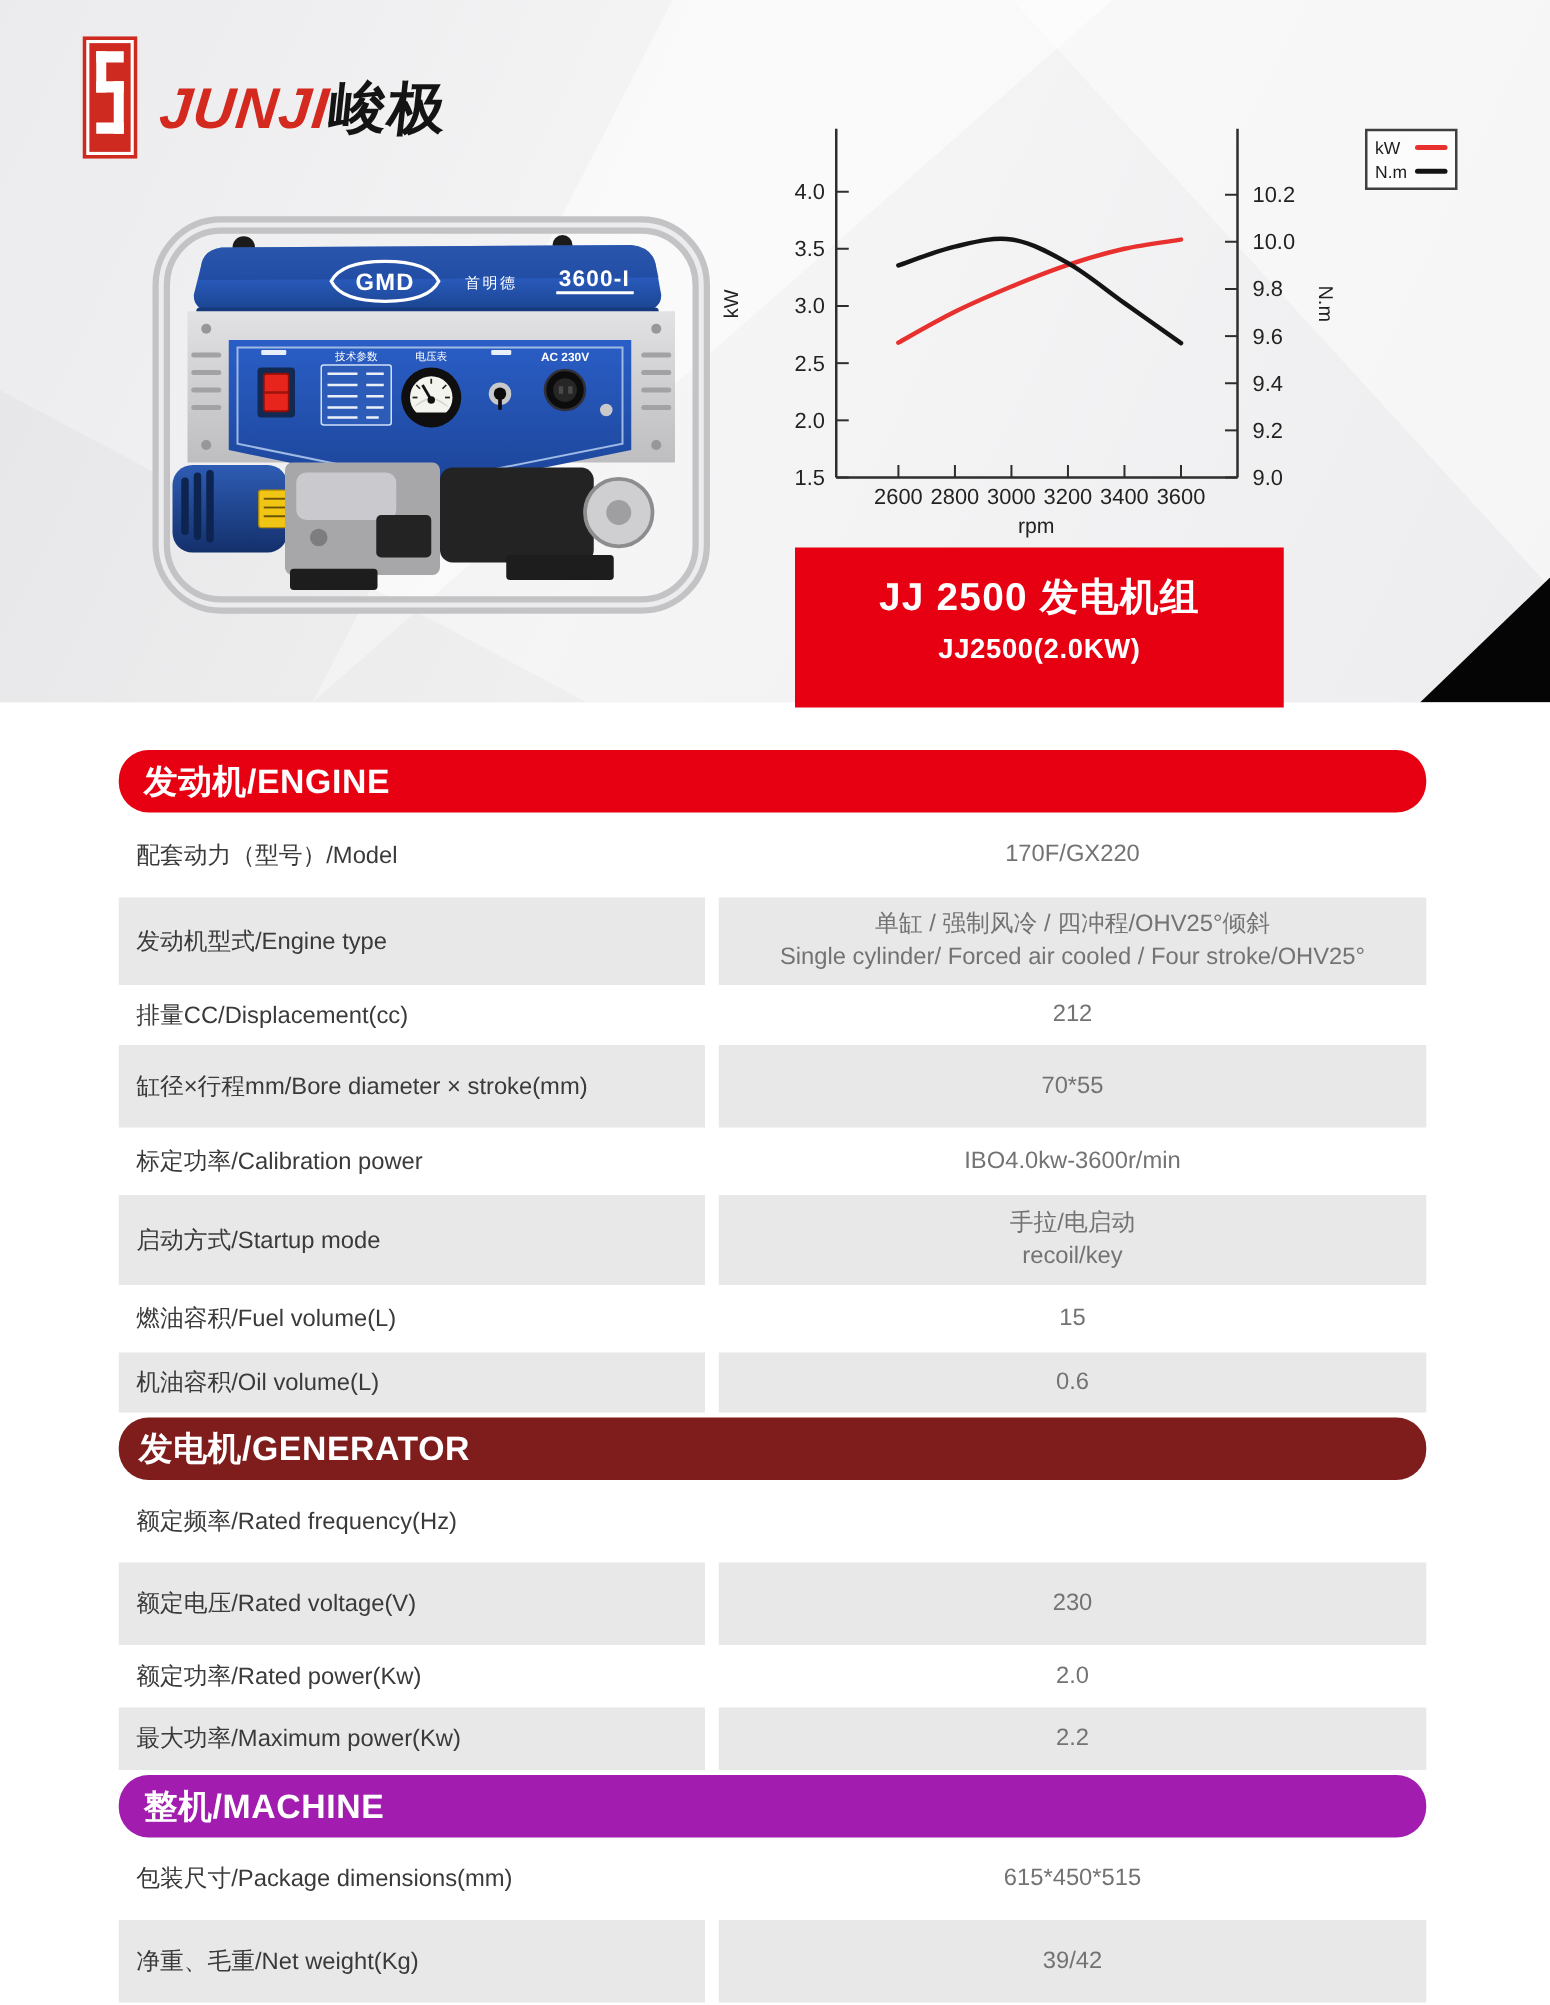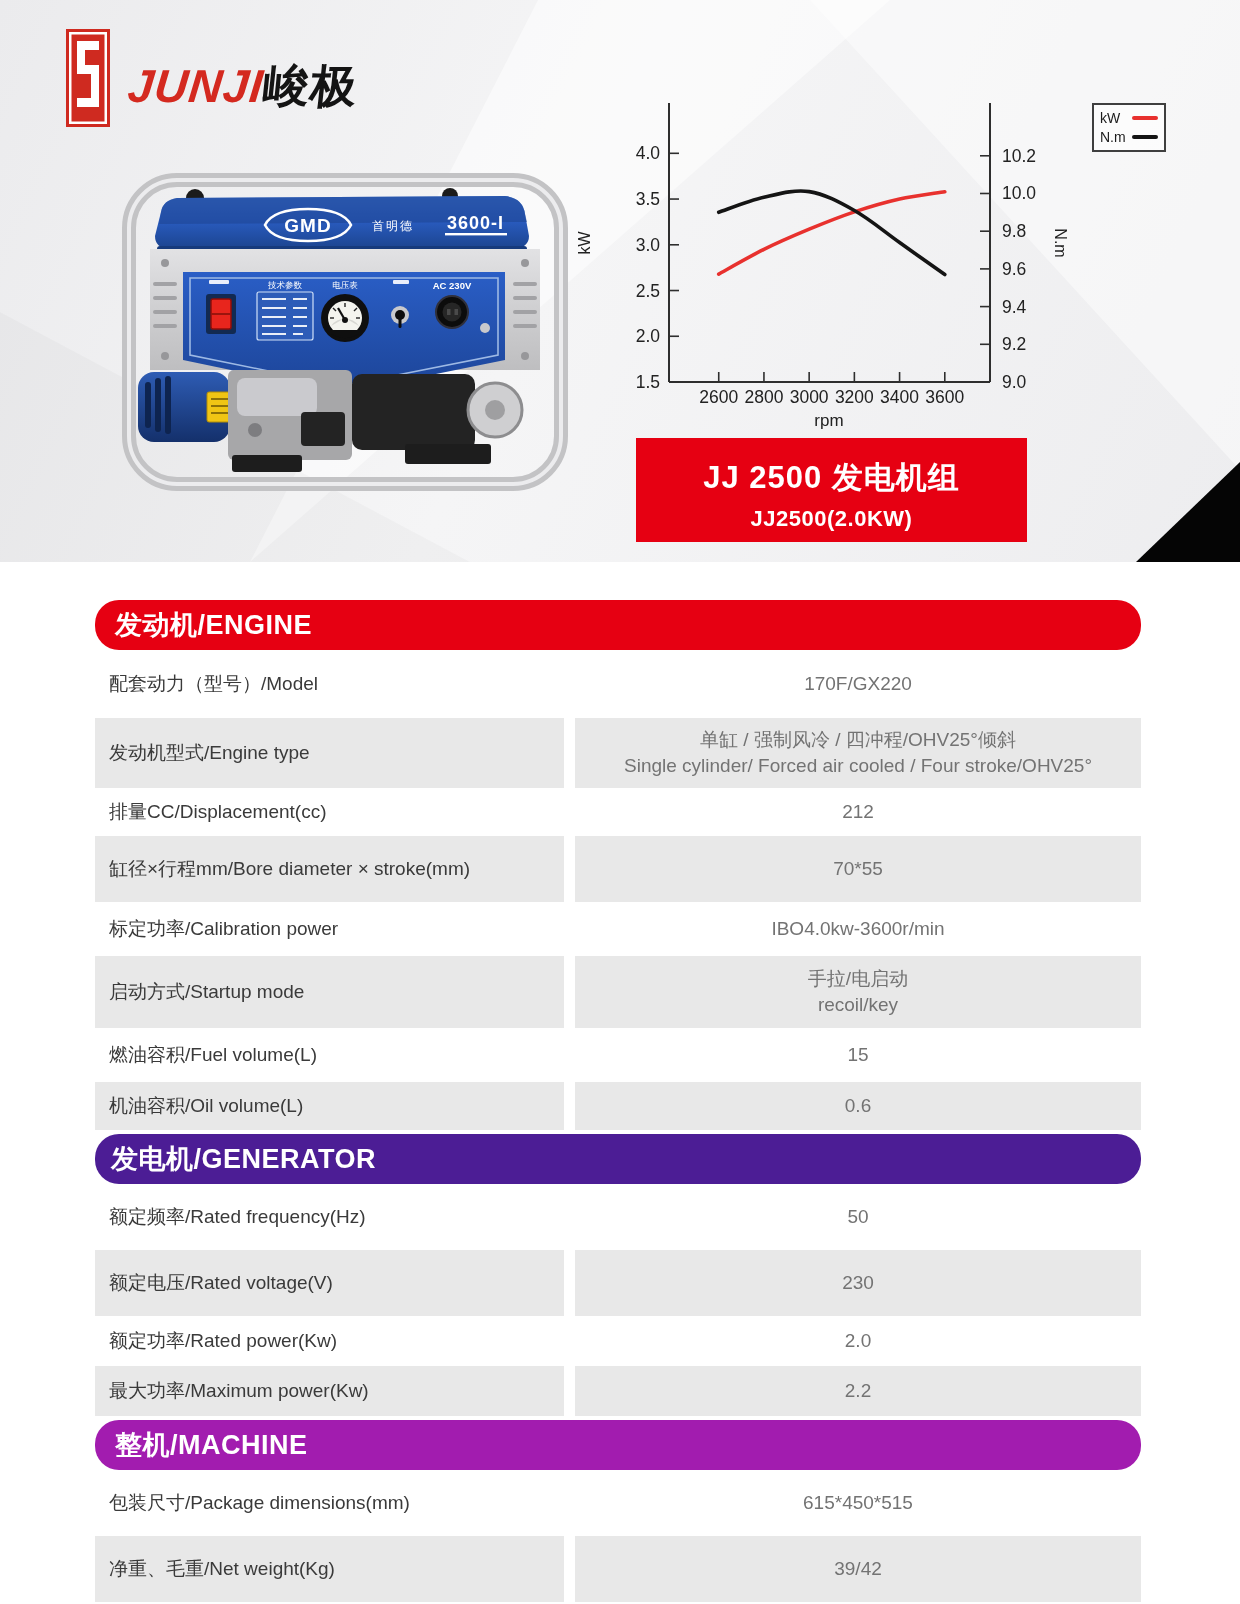--- a/index.html
+++ b/index.html
@@ -36,7 +36,7 @@
   .legend-swatch { width:26px; height:4px; border-radius:2px; }
 
   
-  .banner { position:absolute; left:636px; top:438px; width:391px; height:104px;
+  .banner { position:absolute; left:636px; top:438px; width:391px; height:128px;
             color:#fff; text-align:center; }
   .banner-title { margin-top:19px; font-size:31px; font-weight:900; letter-spacing:1px; }
   .banner-sub { margin-top:7px; font-size:22px; font-weight:bold; letter-spacing:.5px; }

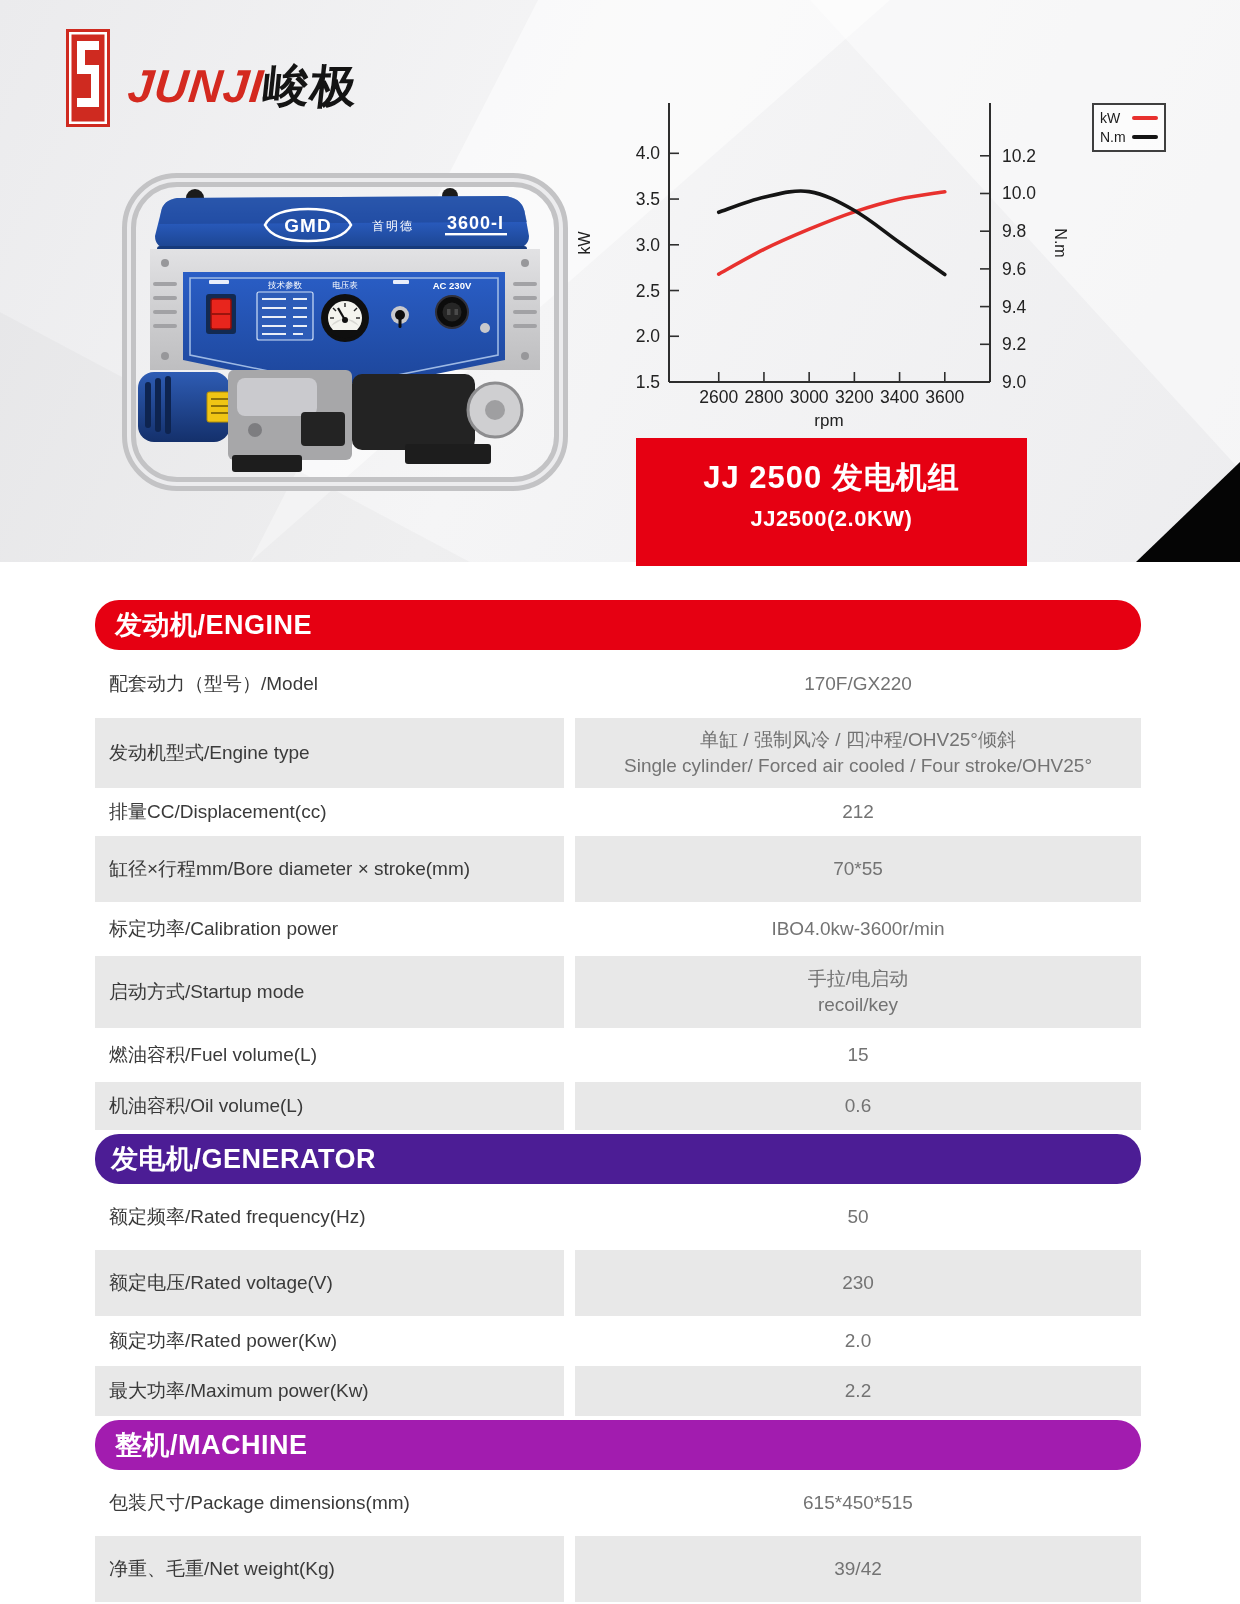--- a/index.html
+++ b/index.html
@@ -374,7 +374,7 @@
     </div>
 
     <div class="sec-gap"></div>
-    <div class="sec-header" style="background: #4c1d95; padding-left: 16px;">发电机/GENERATOR</div>
+    <div class="sec-header" style="background: #7f1d1d; padding-left: 16px;">发电机/GENERATOR</div>
 
     <div class="row h52">
       <div class="lbl">额定频率/Rated frequency(Hz)</div>

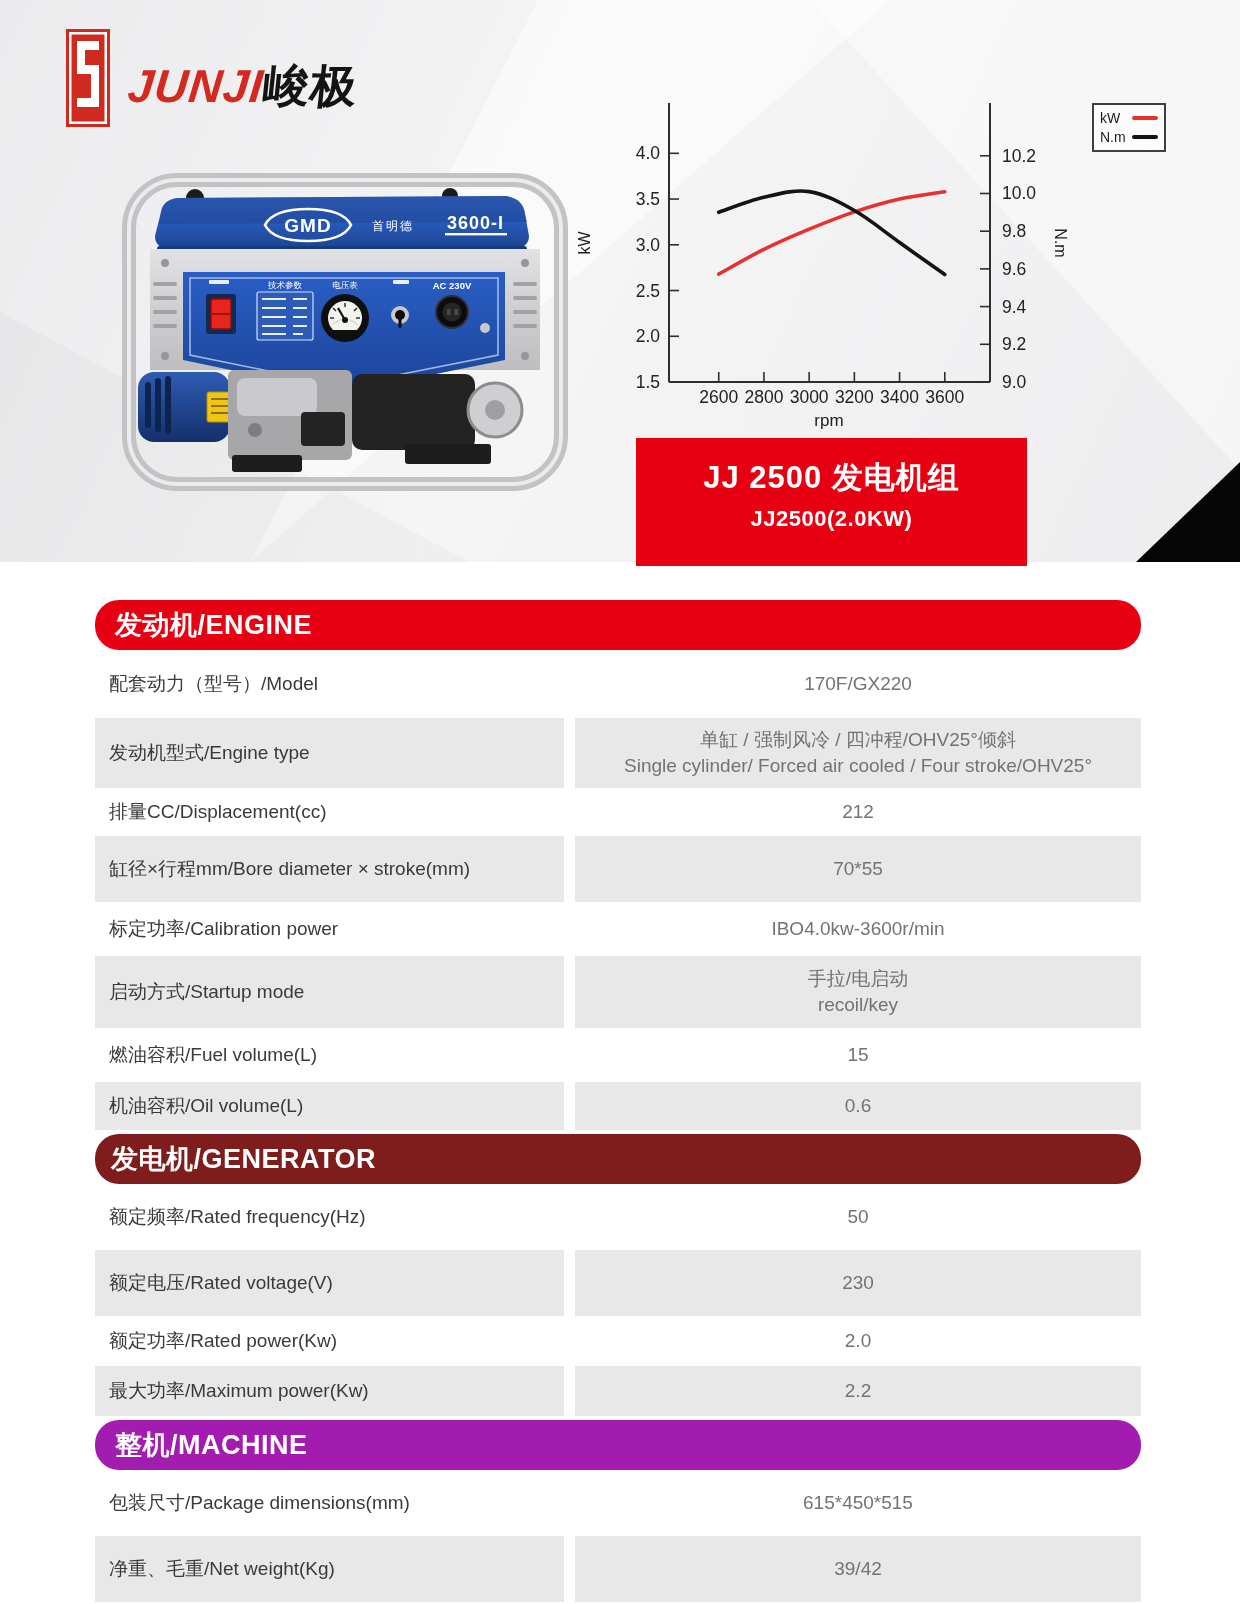--- a/index.html
+++ b/index.html
@@ -379,9 +379,6 @@
     <div class="row h52">
       <div class="lbl">额定频率/Rated frequency(Hz)</div>
         <div class="gut"></div>
-      <div class="val">
-          <div>50</div>
-        </div>
     </div>
     <div class="row shaded h52">
       <div class="lbl">额定电压/Rated voltage(V)</div>

